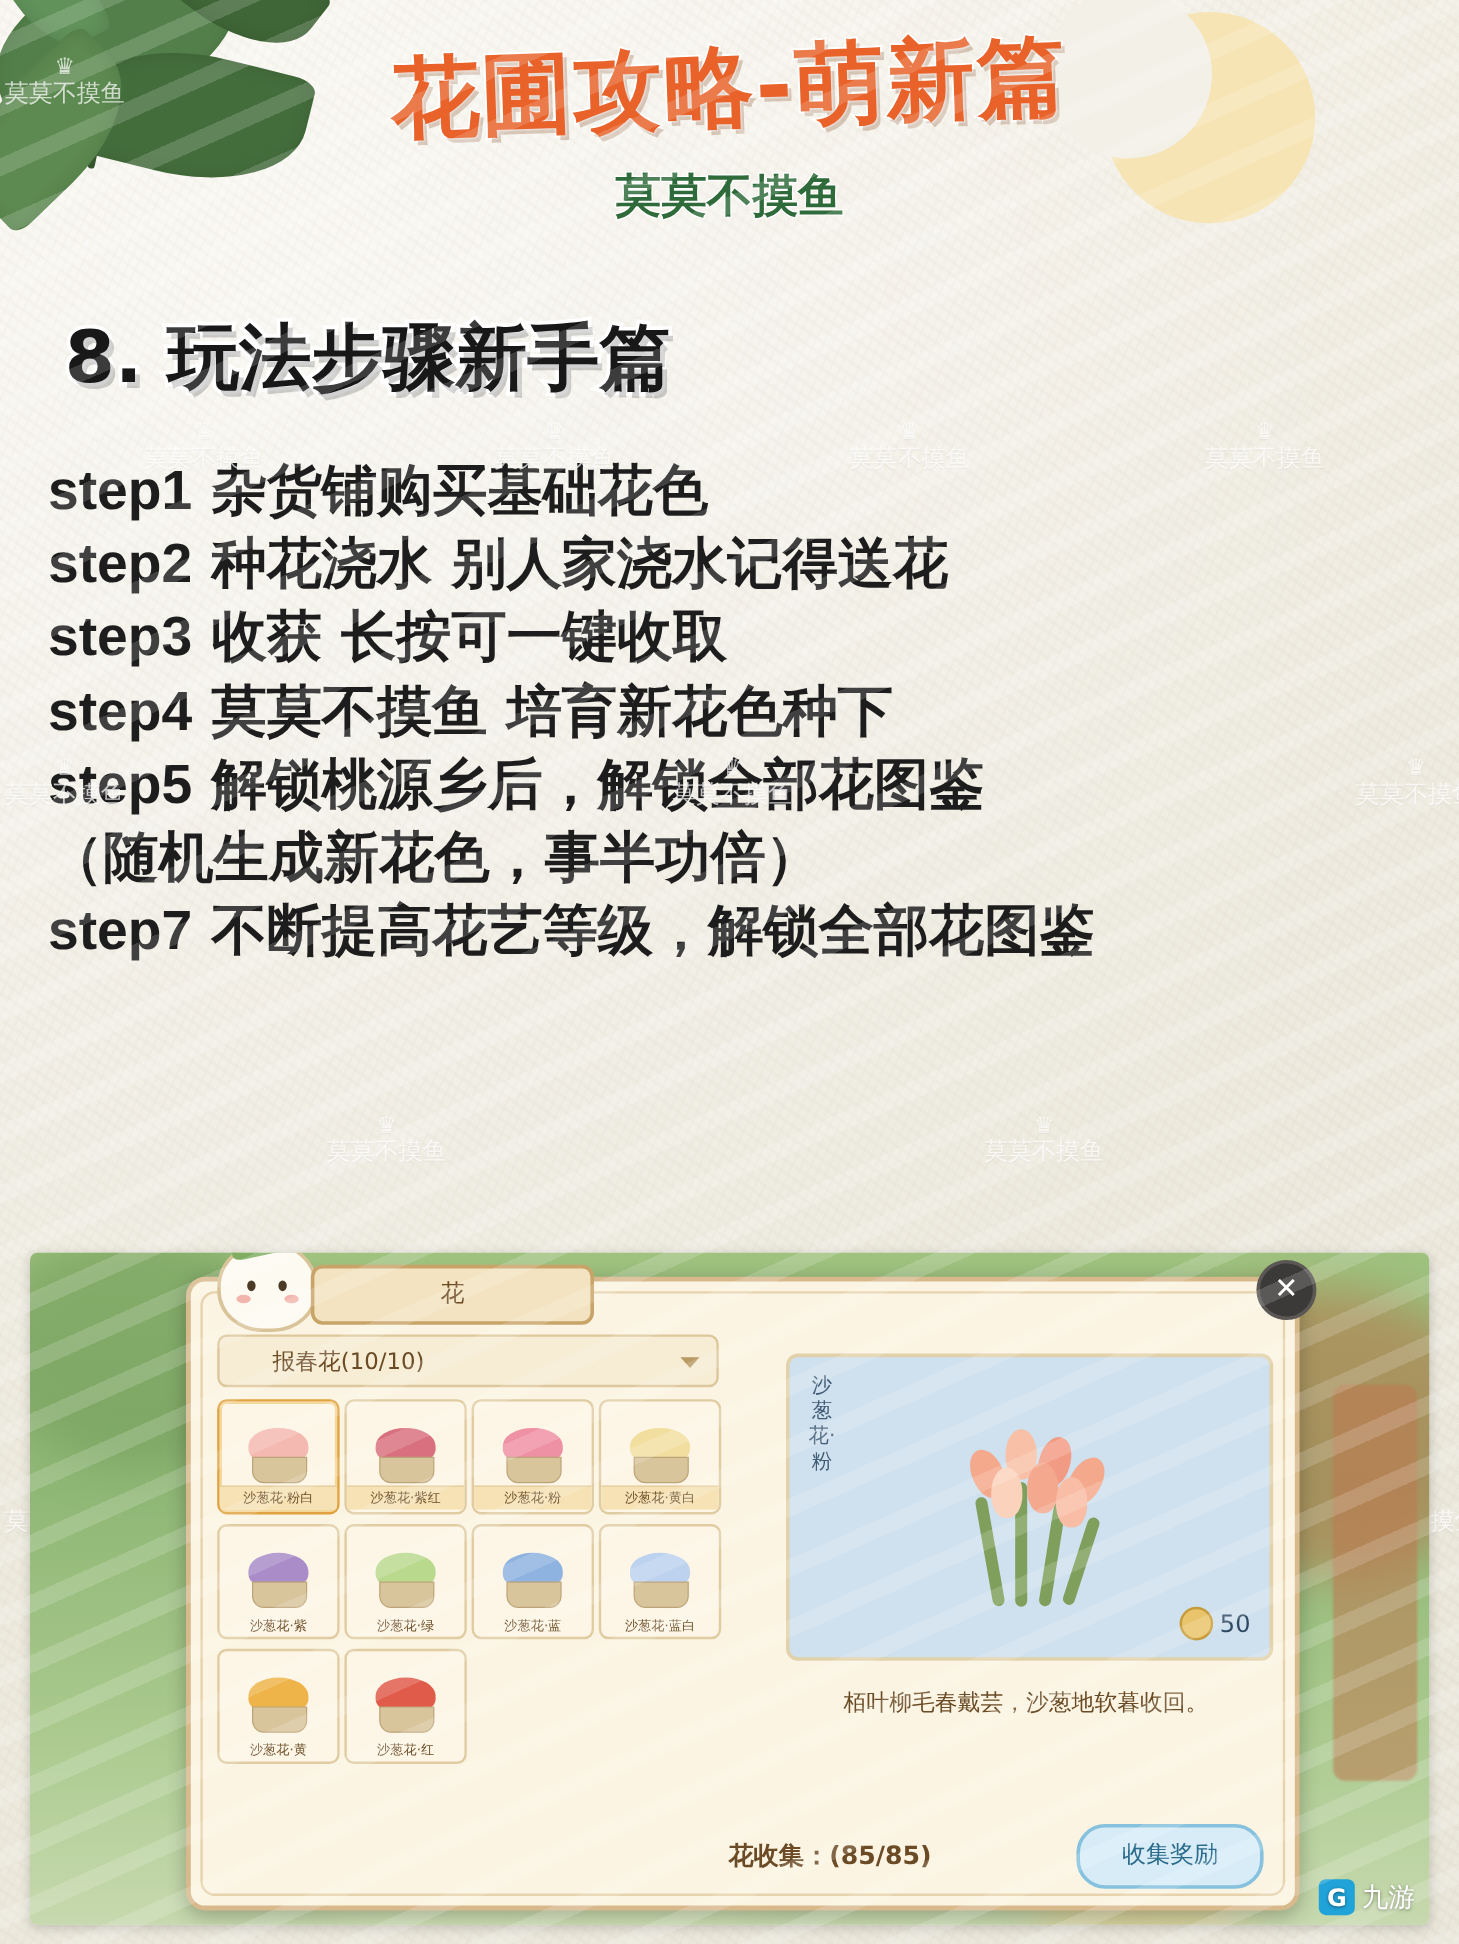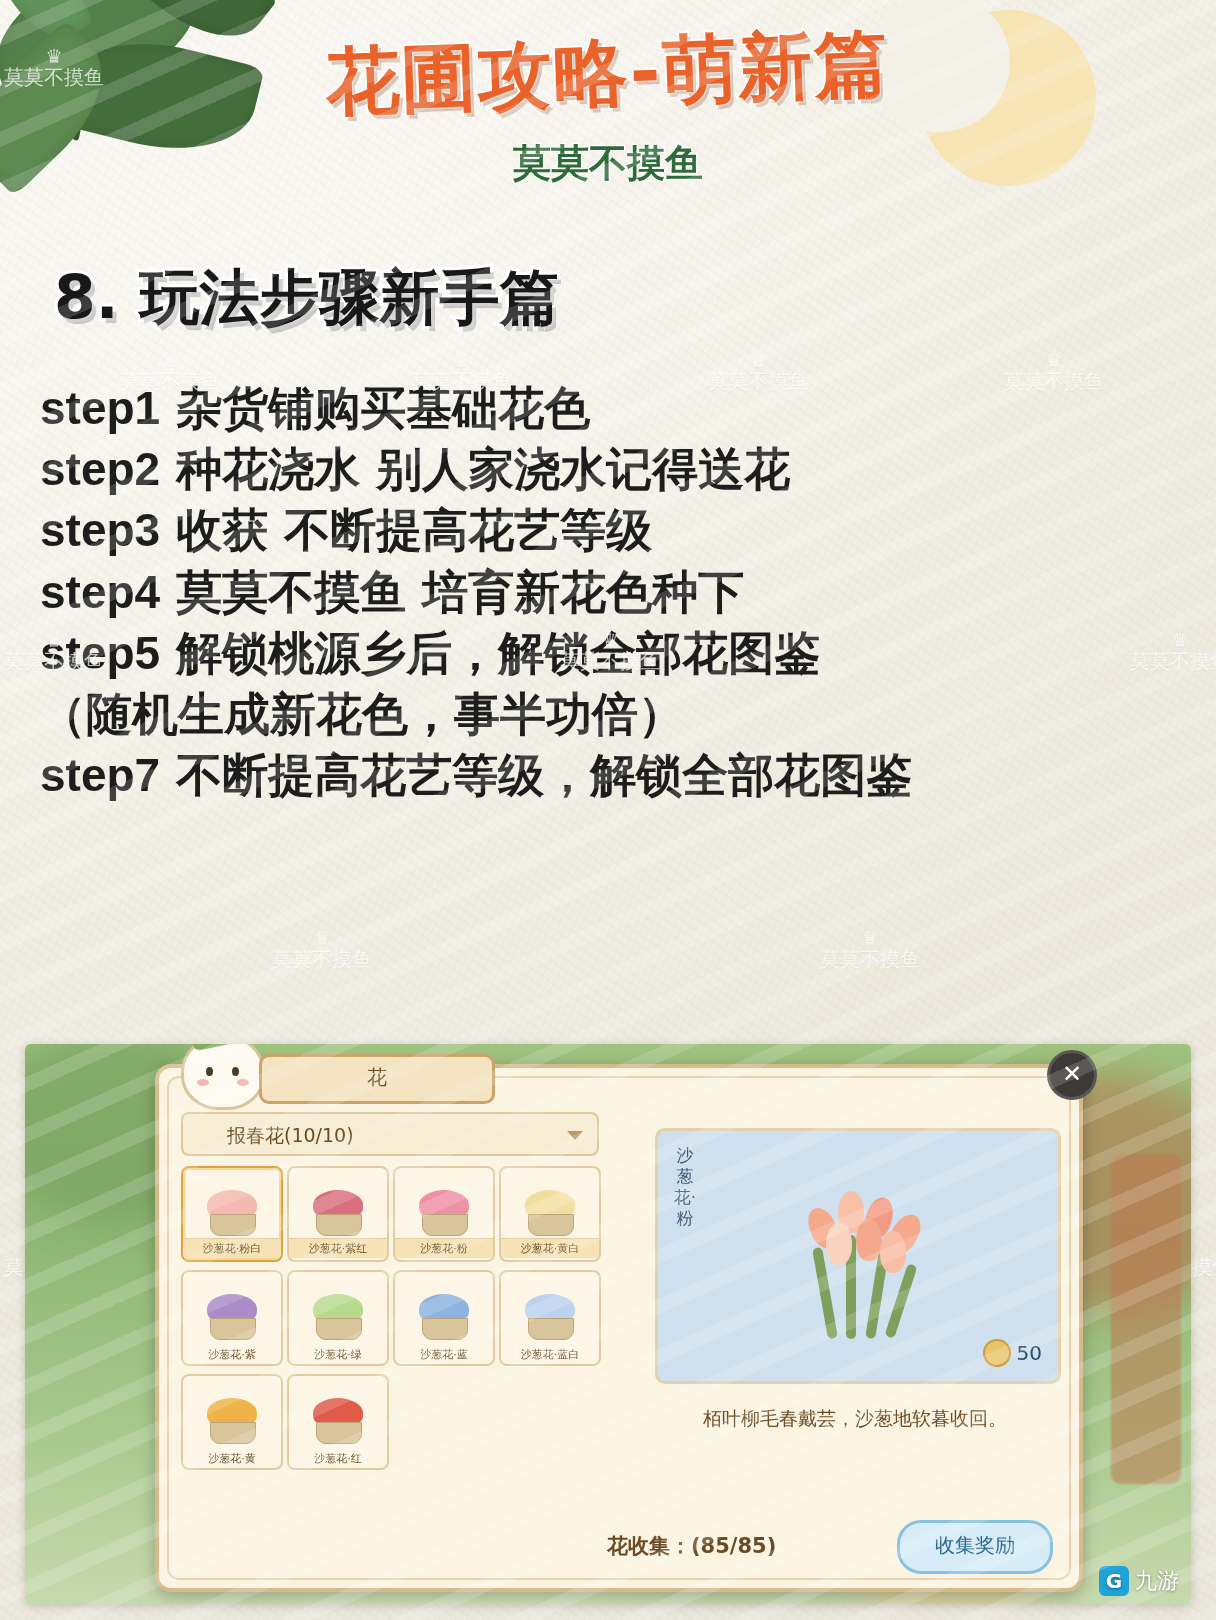--- a/index.html
+++ b/index.html
@@ -463,7 +463,7 @@
   <div class="steps">
     <div class="step-line"><span class="num">step1</span> <span>杂货铺购买基础花色</span></div>
     <div class="step-line"><span class="num">step2</span> <span>种花浇水 别人家浇水记得送花</span></div>
-    <div class="step-line"><span class="num">step3</span> <span>收获 不断提高花艺等级</span></div>
+    <div class="step-line"><span class="num">step3</span> <span>收获 长按可一键收取</span></div>
     <div class="step-line"><span class="num">step4</span> <span>莫莫不摸鱼 培育新花色种下</span></div>
     <div class="step-line"><span class="num">step5</span> <span>解锁桃源乡后，解锁全部花图鉴</span></div>
     <div class="step-line"><span>（随机生成新花色，事半功倍）</span></div>

